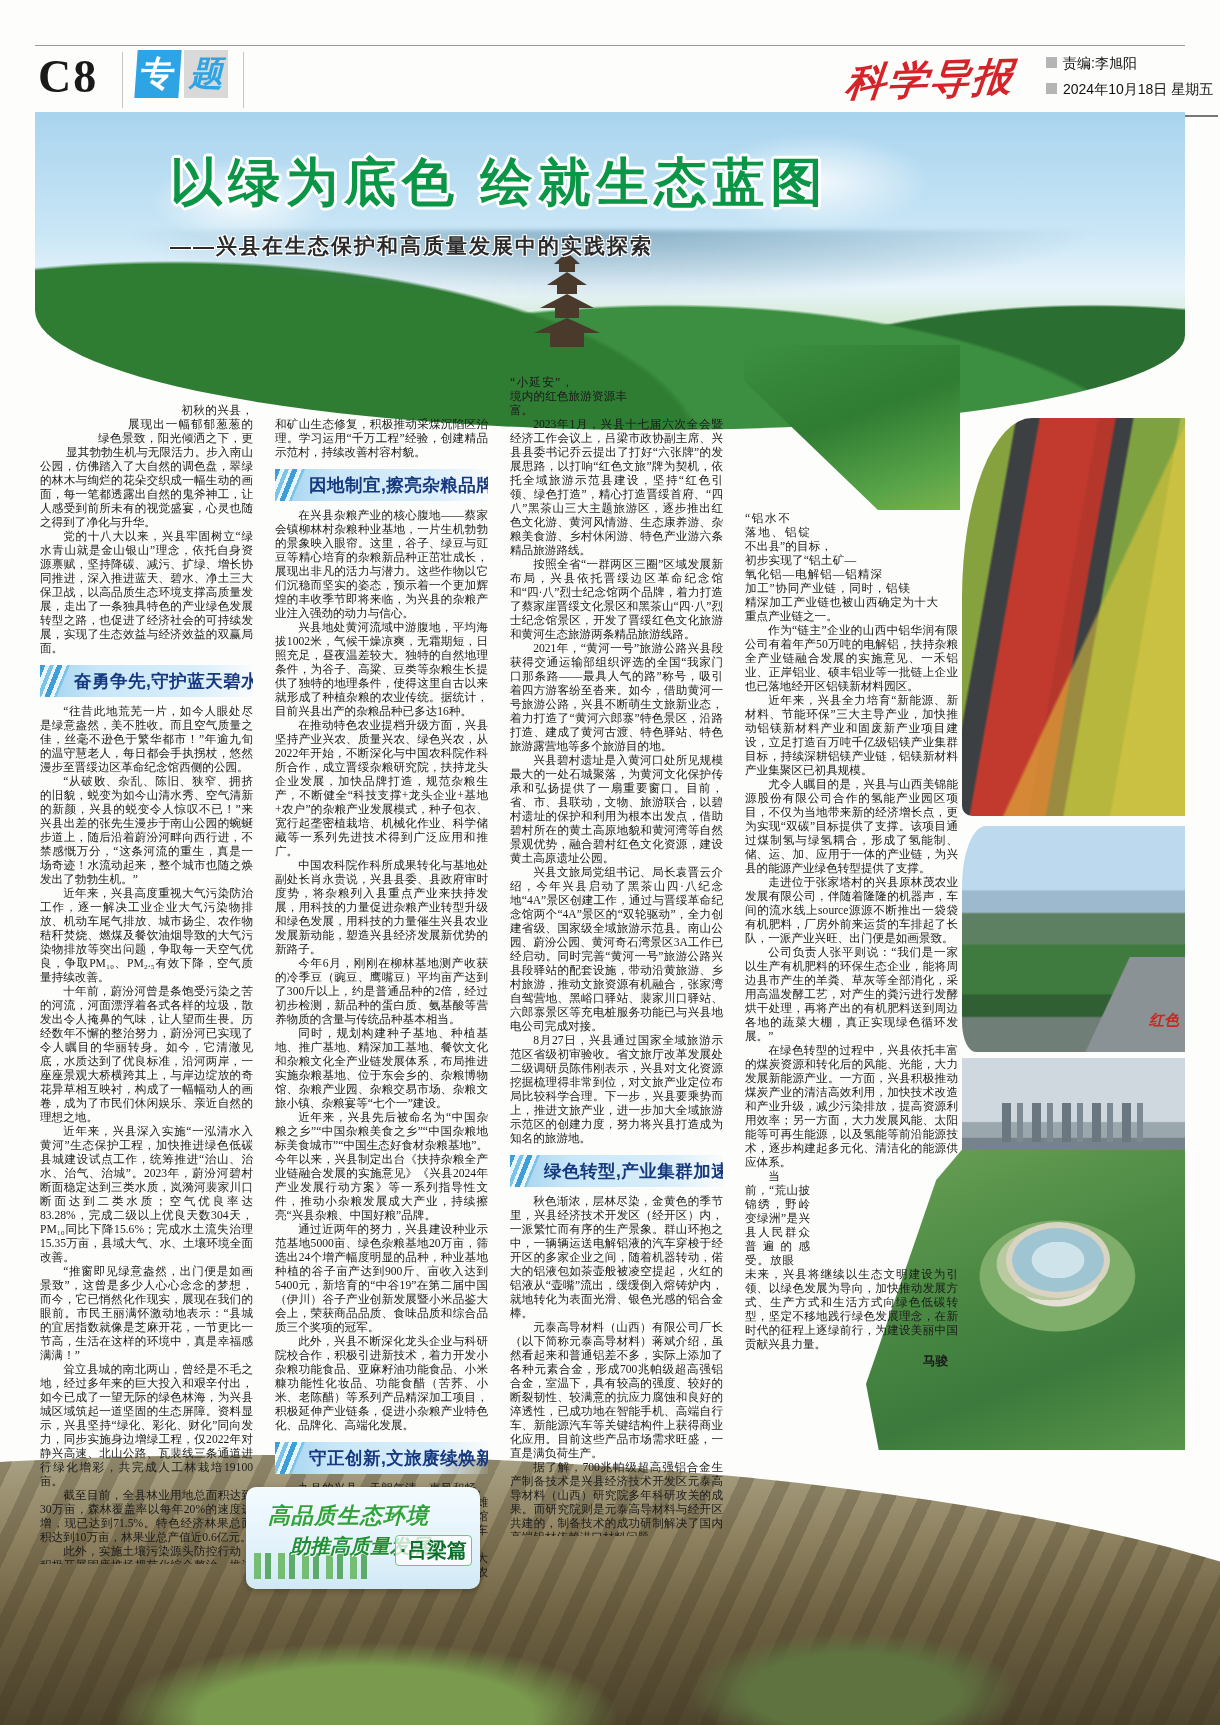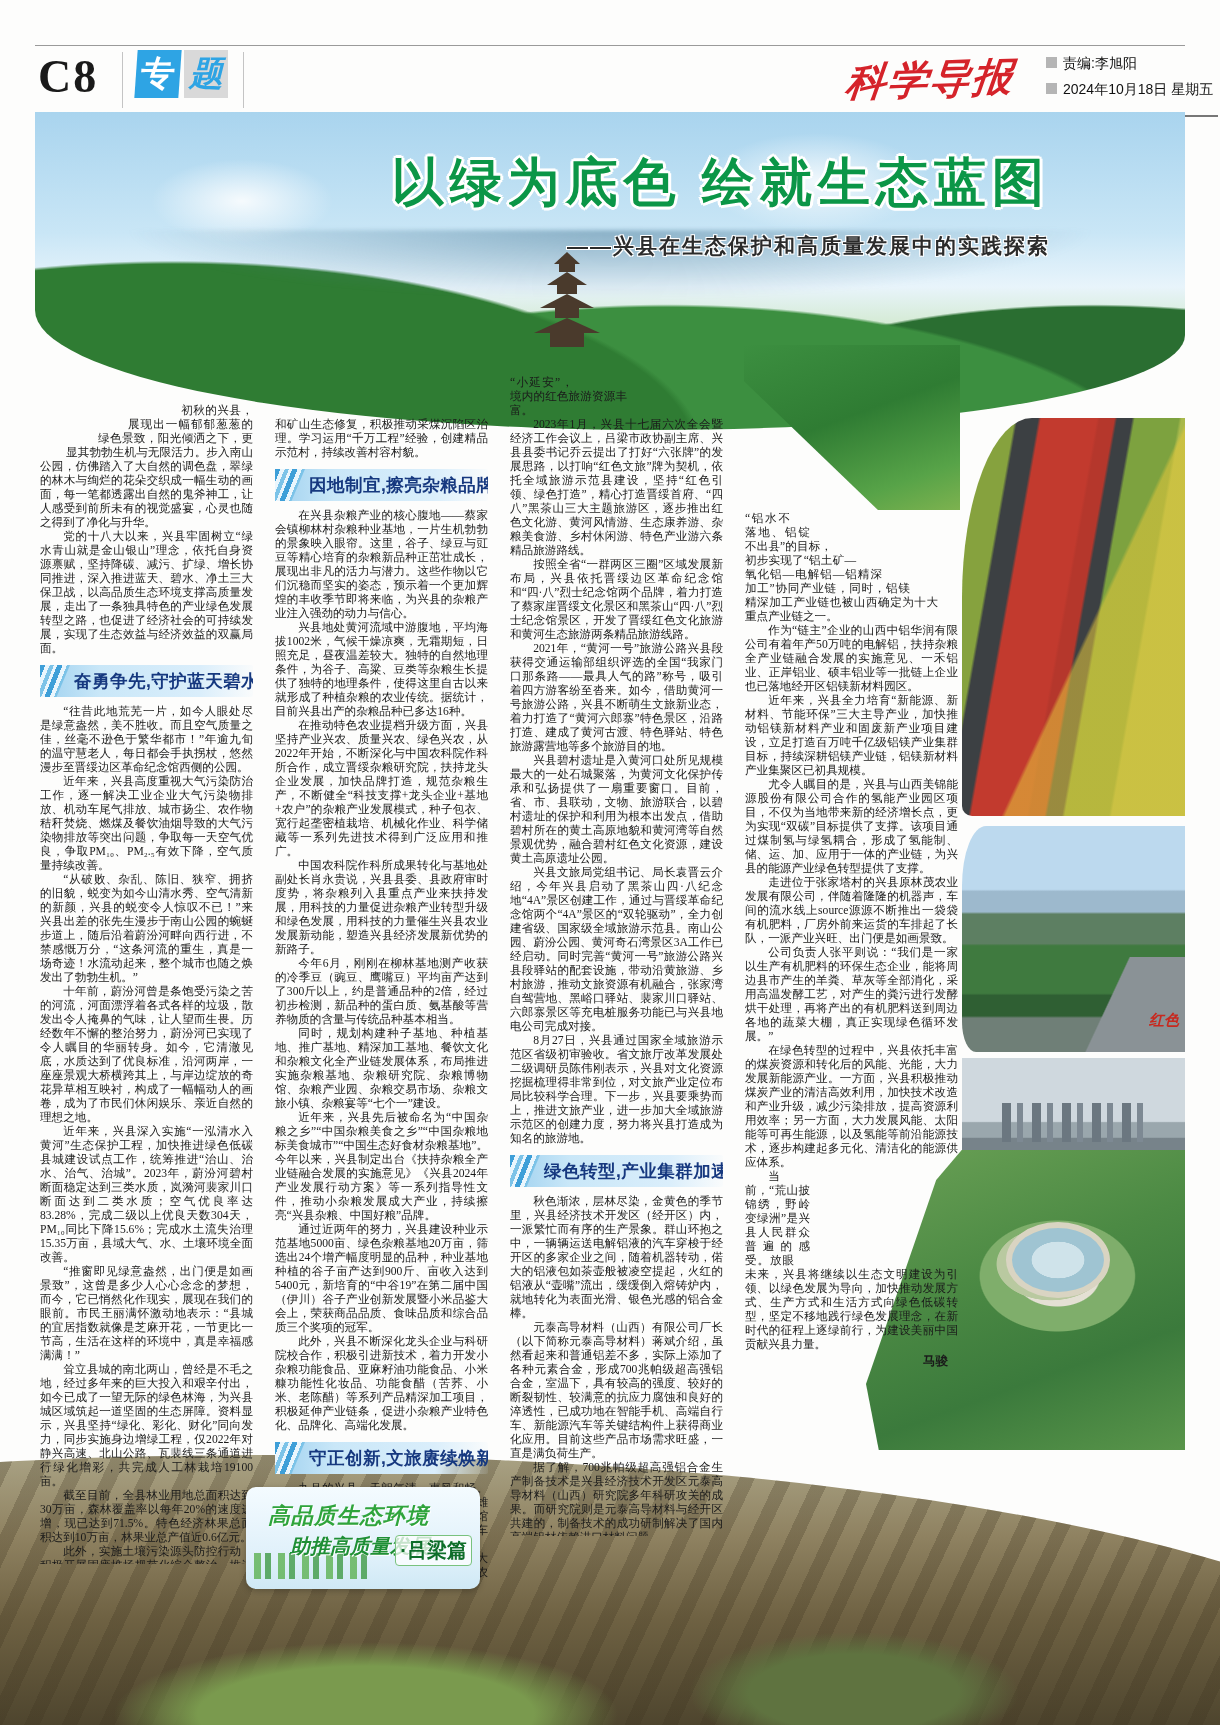--- a/index.html
+++ b/index.html
@@ -40,7 +40,7 @@
   .pagoda{position:absolute;left:497px;top:140px;width:70px;height:95px;color:#4a3a2c;}
   .pagoda div{background:currentColor;margin:0 auto;}
   .p-roof{clip-path:polygon(50% 0,100% 100%,0 100%);}
-  .title-wrap{position:absolute;left:170px;top:148px;width:880px;text-align:right;z-index:5;}
+  .title-wrap{position:absolute;left:170px;top:148px;width:880px;text-align:left;z-index:5;}
   .title-main{font-family:"Liberation Sans","DejaVu Sans",sans-serif;font-weight:bold;
       font-size:52px;letter-spacing:6px;color:#0b9647;
       text-shadow:-2px -2px 0 #fff,2px -2px 0 #fff,-2px 2px 0 #fff,2px 2px 0 #fff,0 3px 0 #fff,3px 0 0 #fff,-3px 0 0 #fff,0 -3px 0 #fff;}

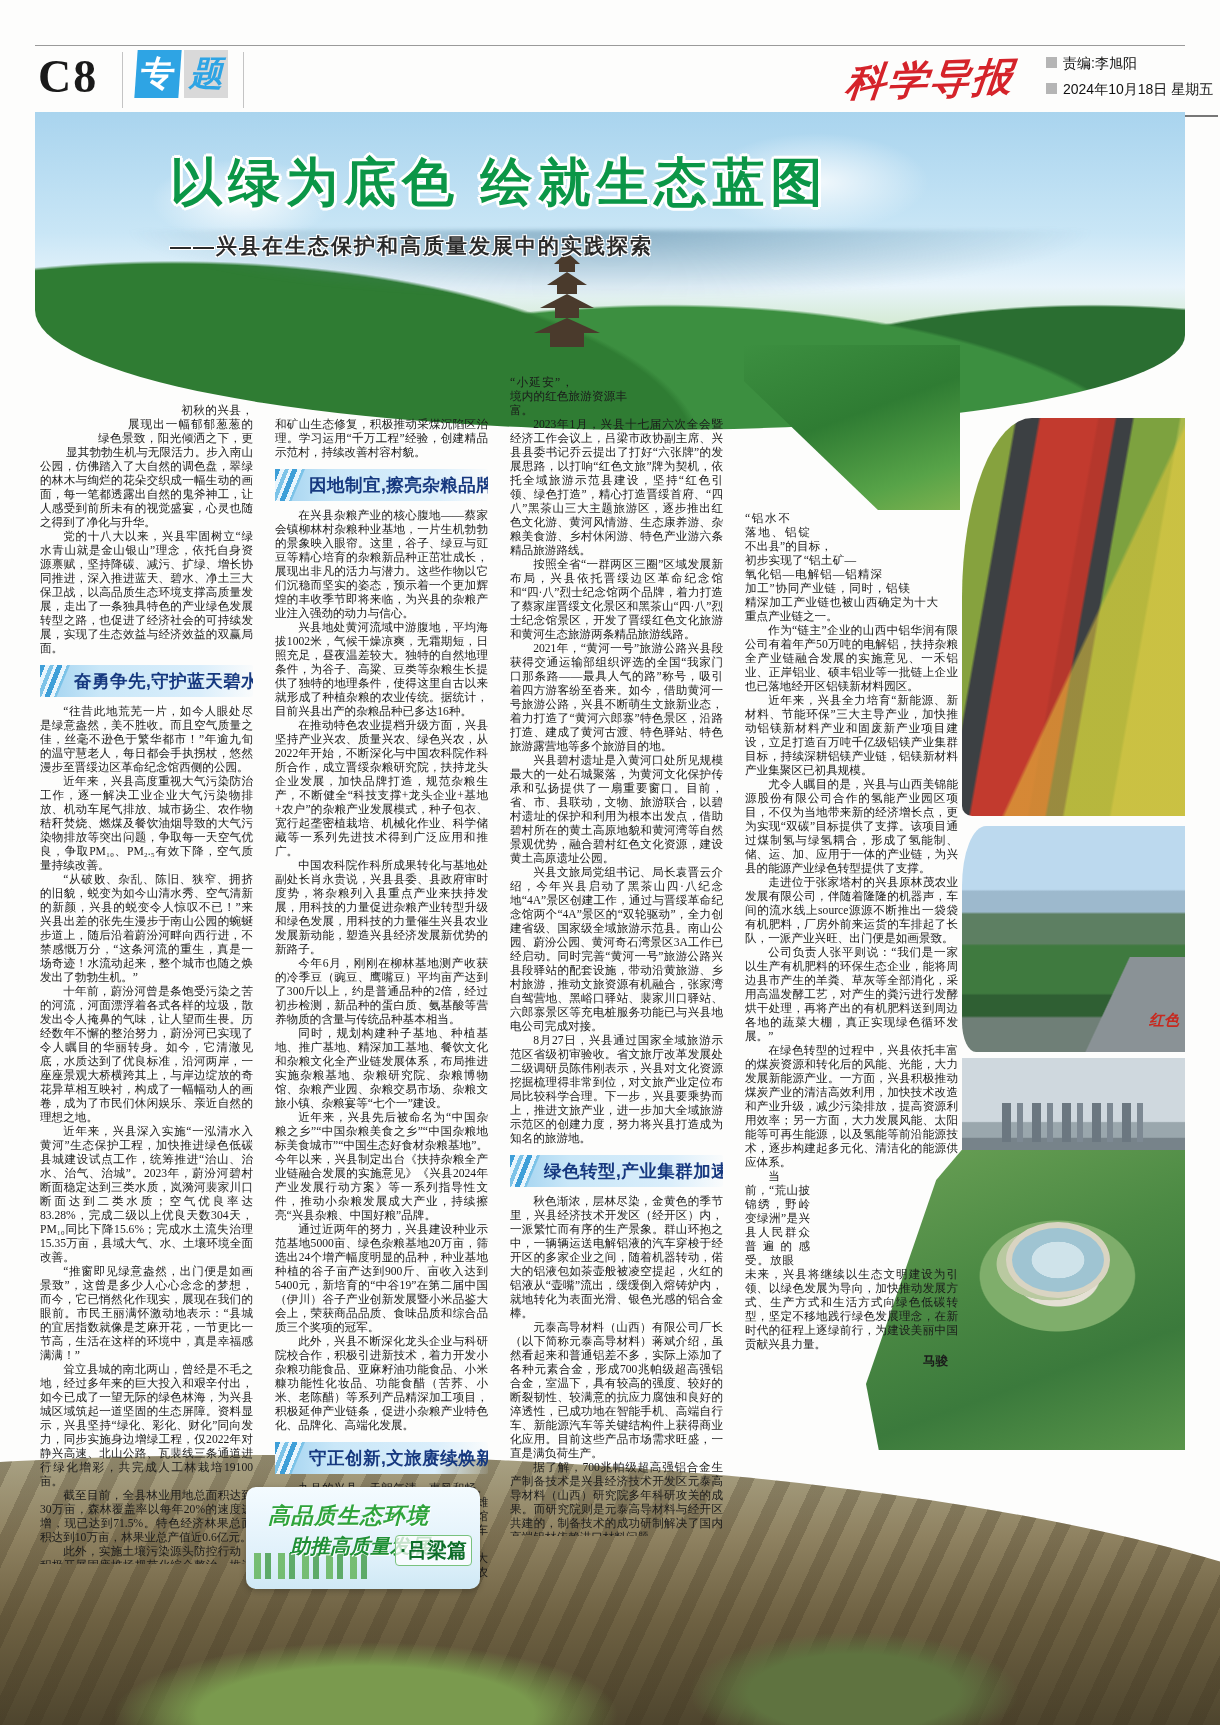--- a/index.html
+++ b/index.html
@@ -187,8 +187,8 @@
         <span class="t">奋勇争先,守护蓝天碧水</span>
       </div>
       <p>“往昔此地荒芜一片，如今人眼处尽是绿意盎然，美不胜收。而且空气质量之佳，丝毫不逊色于繁华都市！”年逾九旬的温守慧老人，每日都会手执拐杖，悠然漫步至晋绥边区革命纪念馆西侧的公园。</p>
+      <p>“从破败、杂乱、陈旧、狭窄、拥挤的旧貌，蜕变为如今山清水秀、空气清新的新颜，兴县的蜕变令人惊叹不已！”来兴县出差的张先生漫步于南山公园的蜿蜒步道上，随后沿着蔚汾河畔向西行进，不禁感慨万分，“这条河流的重生，真是一场奇迹！水流动起来，整个城市也随之焕发出了勃勃生机。”</p>
       <p>近年来，兴县高度重视大气污染防治工作，逐一解决工业企业大气污染物排放、机动车尾气排放、城市扬尘、农作物秸秆焚烧、燃煤及餐饮油烟导致的大气污染物排放等突出问题，争取每一天空气优良，争取PM₁₀、PM₂.₅有效下降，空气质量持续改善。</p>
-      <p>“从破败、杂乱、陈旧、狭窄、拥挤的旧貌，蜕变为如今山清水秀、空气清新的新颜，兴县的蜕变令人惊叹不已！”来兴县出差的张先生漫步于南山公园的蜿蜒步道上，随后沿着蔚汾河畔向西行进，不禁感慨万分，“这条河流的重生，真是一场奇迹！水流动起来，整个城市也随之焕发出了勃勃生机。”</p>
       <p>十年前，蔚汾河曾是条饱受污染之苦的河流，河面漂浮着各式各样的垃圾，散发出令人掩鼻的气味，让人望而生畏。历经数年不懈的整治努力，蔚汾河已实现了令人瞩目的华丽转身。如今，它清澈见底，水质达到了优良标准，沿河两岸，一座座景观大桥横跨其上，与岸边绽放的奇花异草相互映衬，构成了一幅幅动人的画卷，成为了市民们休闲娱乐、亲近自然的理想之地。</p>
       <p>近年来，兴县深入实施“一泓清水入黄河”生态保护工程，加快推进绿色低碳县城建设试点工作，统筹推进“治山、治水、治气、治城”。2023年，蔚汾河碧村断面稳定达到三类水质，岚漪河裴家川口断面达到二类水质；空气优良率达83.28%，完成二级以上优良天数304天，PM₁₀同比下降15.6%；完成水土流失治理15.35万亩，县域大气、水、土壤环境全面改善。</p>
       <p>“推窗即见绿意盎然，出门便是如画景致”，这曾是多少人心心念念的梦想，而今，它已悄然化作现实，展现在我们的眼前。市民王丽满怀激动地表示：“县城的宜居指数就像是芝麻开花，一节更比一节高，生活在这样的环境中，真是幸福感满满！”</p>

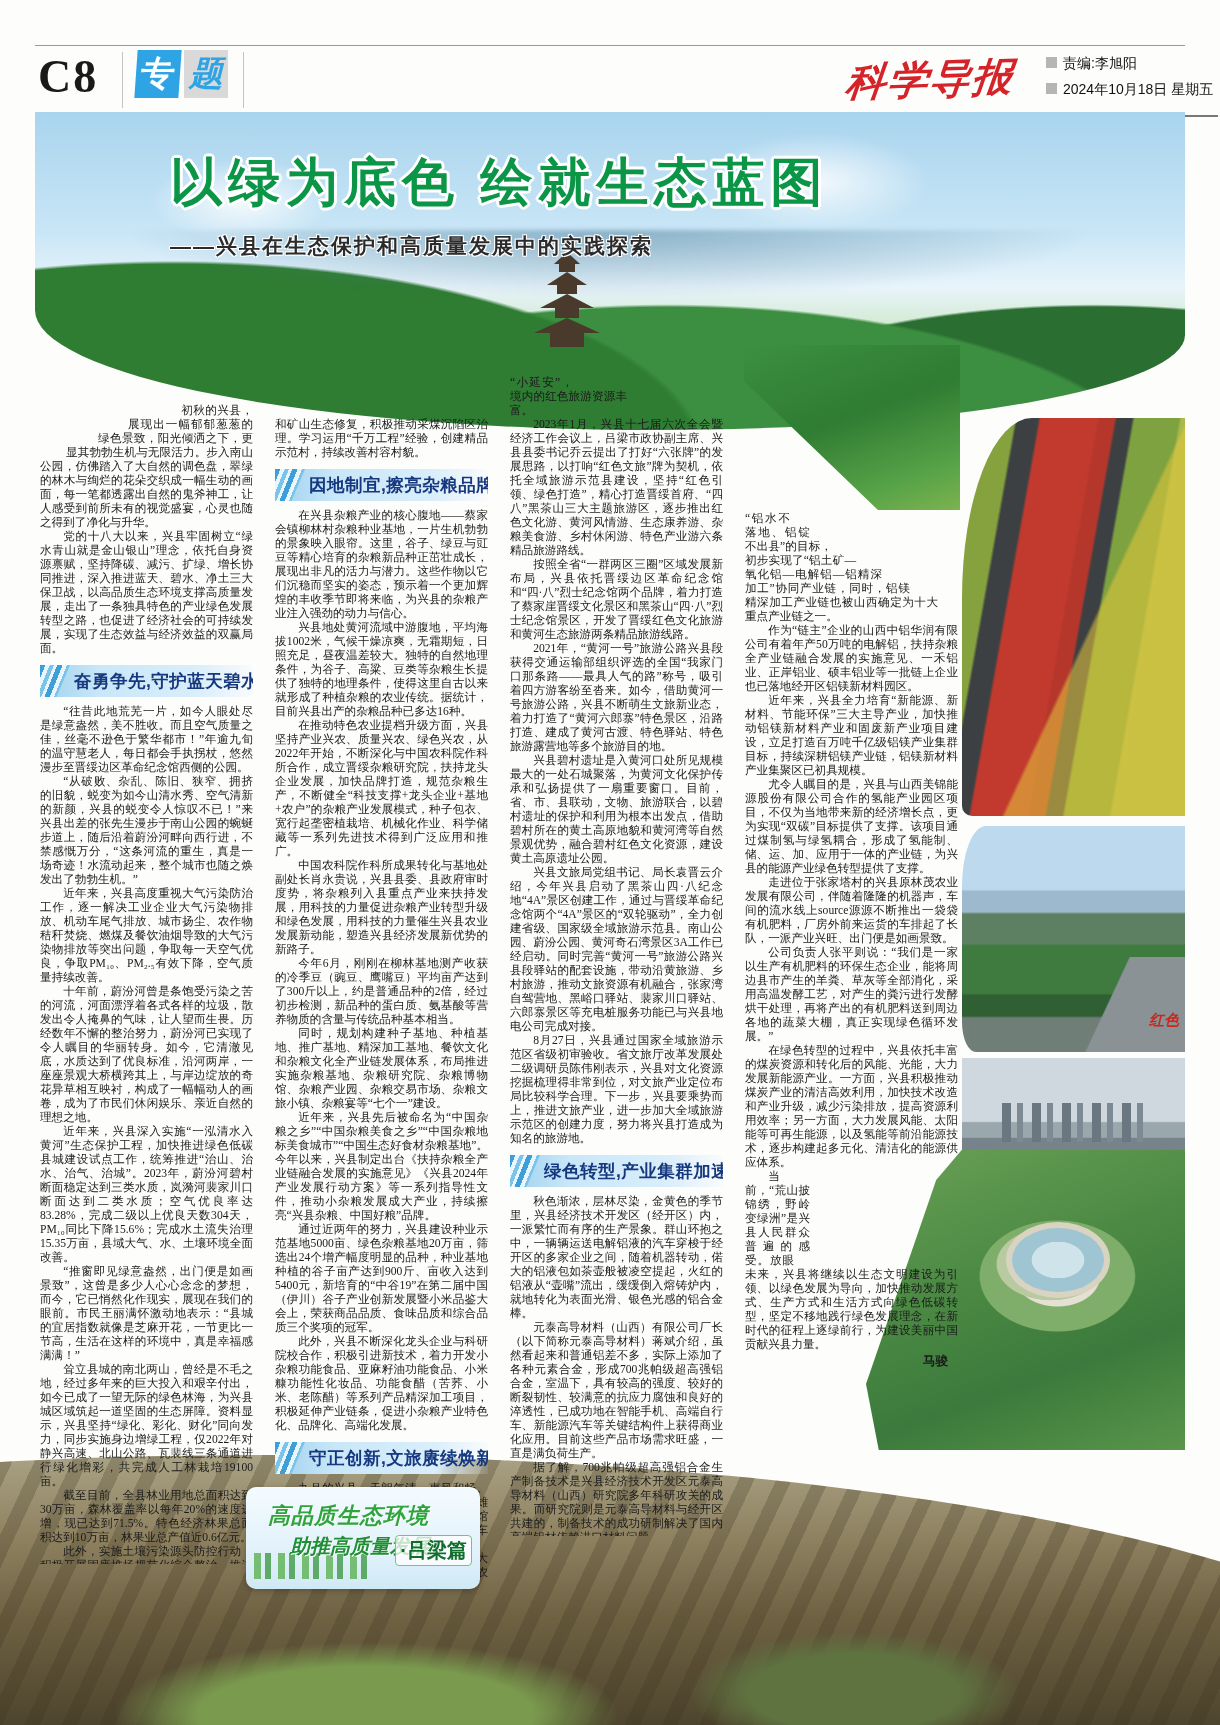--- a/index.html
+++ b/index.html
@@ -207,7 +207,7 @@
       <p>在推动特色农业提档升级方面，兴县坚持产业兴农、质量兴农、绿色兴农，从2022年开始，不断深化与中国农科院作科所合作，成立晋绥杂粮研究院，扶持龙头企业发展，加快品牌打造，规范杂粮生产，不断健全“科技支撑+龙头企业+基地+农户”的杂粮产业发展模式，种子包衣、宽行起垄密植栽培、机械化作业、科学储藏等一系列先进技术得到广泛应用和推广。</p>
       <p>中国农科院作科所成果转化与基地处副处长肖永贵说，兴县县委、县政府审时度势，将杂粮列入县重点产业来扶持发展，用科技的力量促进杂粮产业转型升级和绿色发展，用科技的力量催生兴县农业发展新动能，塑造兴县经济发展新优势的新路子。</p>
       <p>今年6月，刚刚在柳林基地测产收获的冷季豆（豌豆、鹰嘴豆）平均亩产达到了300斤以上，约是普通品种的2倍，经过初步检测，新品种的蛋白质、氨基酸等营养物质的含量与传统品种基本相当。</p>
-      <p>同时，规划构建种子基地、种植基地、推广基地、精深加工基地、餐饮文化和杂粮文化全产业链发展体系，布局推进实施杂粮基地、杂粮研究院、杂粮博物馆、杂粮产业园、杂粮交易市场、杂粮文旅小镇、杂粮宴等“七个一”建设。</p>
+      <p>同时，规划构建种子基地、种植基地、推广基地、精深加工基地、餐饮文化和杂粮文化全产业链发展体系，布局推进实施杂粮基地、位于东会乡的、杂粮博物馆、杂粮产业园、杂粮交易市场、杂粮文旅小镇、杂粮宴等“七个一”建设。</p>
       <p>近年来，兴县先后被命名为“中国杂粮之乡”“中国杂粮美食之乡”“中国杂粮地标美食城市”“中国生态好食材杂粮基地”。今年以来，兴县制定出台《扶持杂粮全产业链融合发展的实施意见》《兴县2024年产业发展行动方案》等一系列指导性文件，推动小杂粮发展成大产业，持续擦亮“兴县杂粮、中国好粮”品牌。</p>
       <p>通过近两年的努力，兴县建设种业示范基地5000亩、绿色杂粮基地20万亩，筛选出24个增产幅度明显的品种，种业基地种植的谷子亩产达到900斤、亩收入达到5400元，新培育的“中谷19”在第二届中国（伊川）谷子产业创新发展暨小米品鉴大会上，荣获商品品质、食味品质和综合品质三个奖项的冠军。</p>
       <p>此外，兴县不断深化龙头企业与科研院校合作，积极引进新技术，着力开发小杂粮功能食品、亚麻籽油功能食品、小米糠功能性化妆品、功能食醋（苦荞、小米、老陈醋）等系列产品精深加工项目，积极延伸产业链条，促进小杂粮产业特色化、品牌化、高端化发展。</p>

